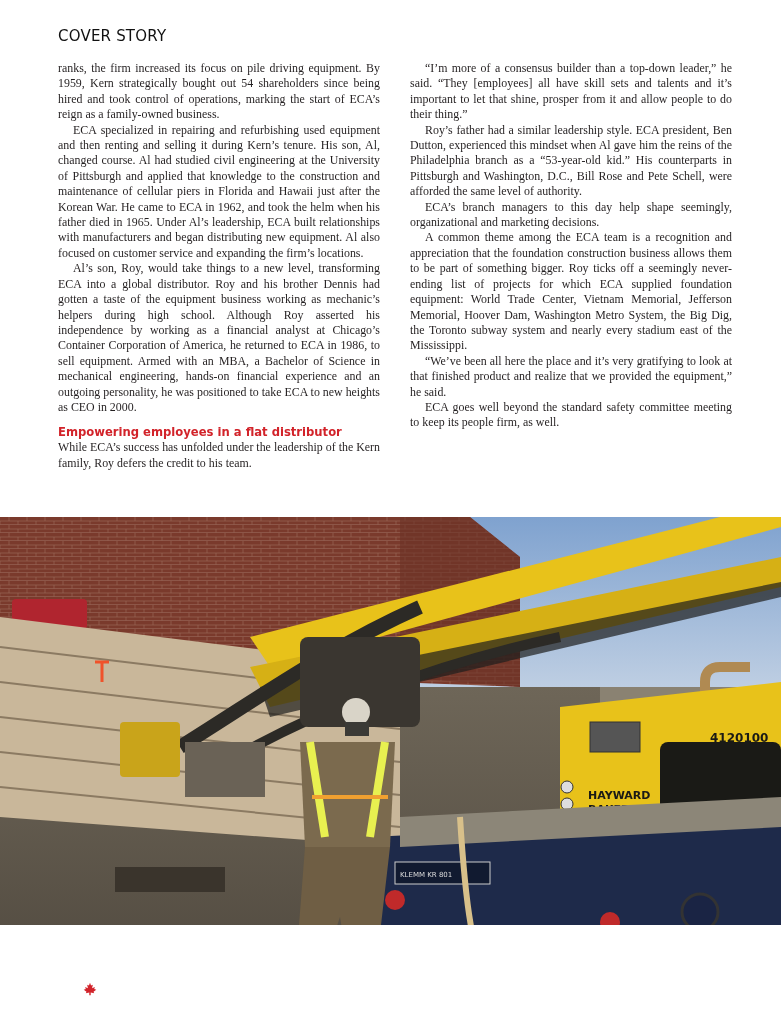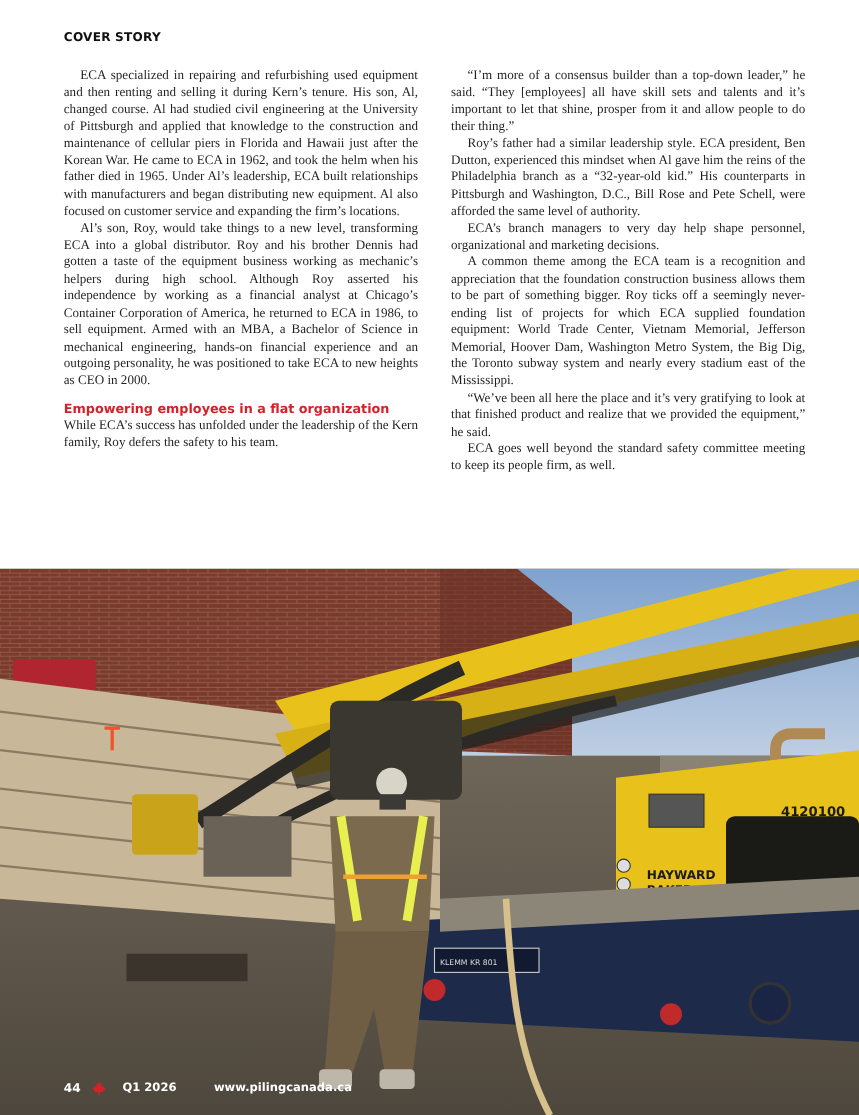--- a/index.html
+++ b/index.html
@@ -9,7 +9,7 @@
   .section-label {
     position: absolute; left: 58px; top: 27px;
     font-family: "DejaVu Sans", "Liberation Sans", sans-serif;
-    font-weight: bold; font-size: 11px; letter-spacing: 0.2px; color: #111;
+    font-weight: normal; font-size: 15px; letter-spacing: 0.2px; color: #111;
   }
 
   .col {

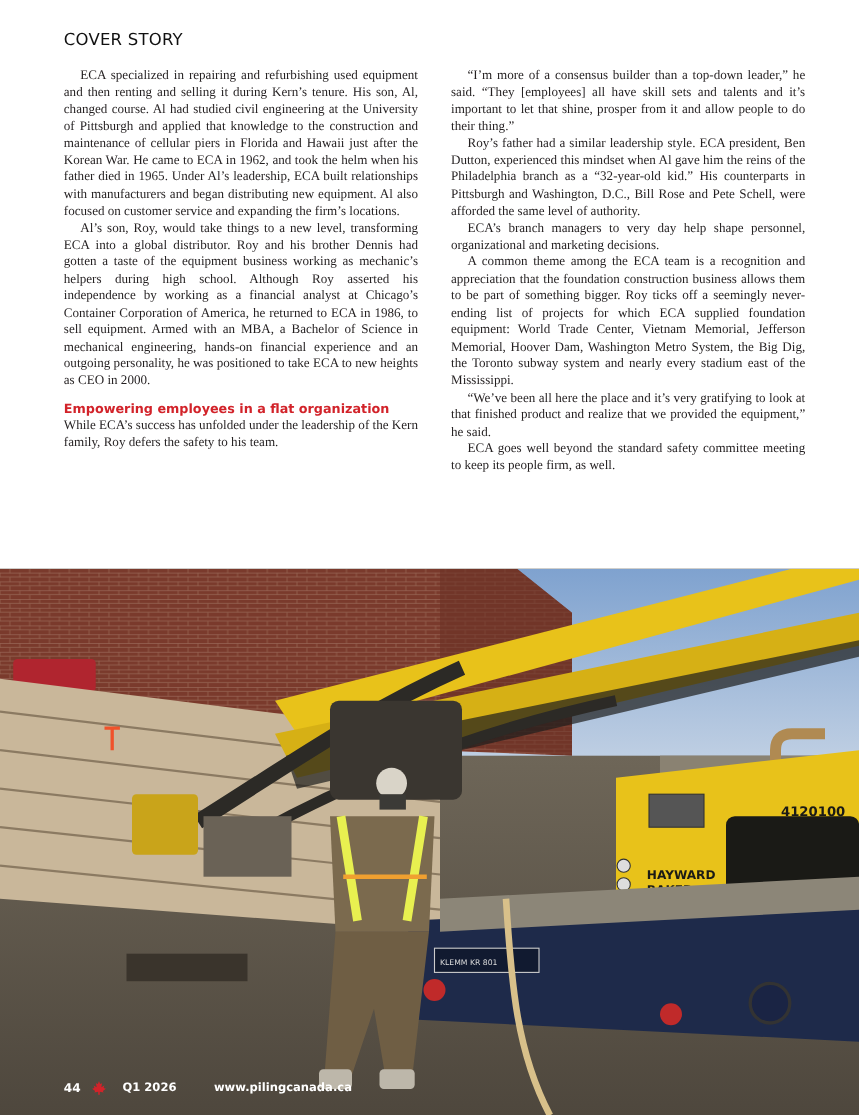--- a/index.html
+++ b/index.html
@@ -51,6 +51,7 @@
 <div class="section-label">COVER STORY</div>
 
 <div class="col left">
+  <p class="no-indent">ranks, the firm increased its focus on pile driving equipment. By 1959, Kern strategically bought out 54 shareholders since being hired and took control of operations, marking the start of ECA’s reign as a family-owned business.</p>
   <p>ECA specialized in repairing and refurbishing used equipment and then renting and selling it during Kern’s tenure. His son, Al, changed course. Al had studied civil engineering at the University of Pittsburgh and applied that knowledge to the construction and maintenance of cellular piers in Florida and Hawaii just after the Korean War. He came to ECA in 1962, and took the helm when his father died in 1965. Under Al’s leadership, ECA built relationships with manufacturers and began distributing new equipment. Al also focused on customer service and expanding the firm’s locations.</p>
   <p>Al’s son, Roy, would take things to a new level, transforming ECA into a global distributor. Roy and his brother Dennis had gotten a taste of the equipment business working as mechanic’s helpers during high school. Although Roy asserted his independence by working as a financial analyst at Chicago’s Container Corporation of America, he returned to ECA in 1986, to sell equipment. Armed with an MBA, a Bachelor of Science in mechanical engineering, hands-on financial experience and an outgoing personality, he was positioned to take ECA to new heights as CEO in 2000.</p>
   <h3 style="color:#d2232a;">Empowering employees in a flat organization</h3>

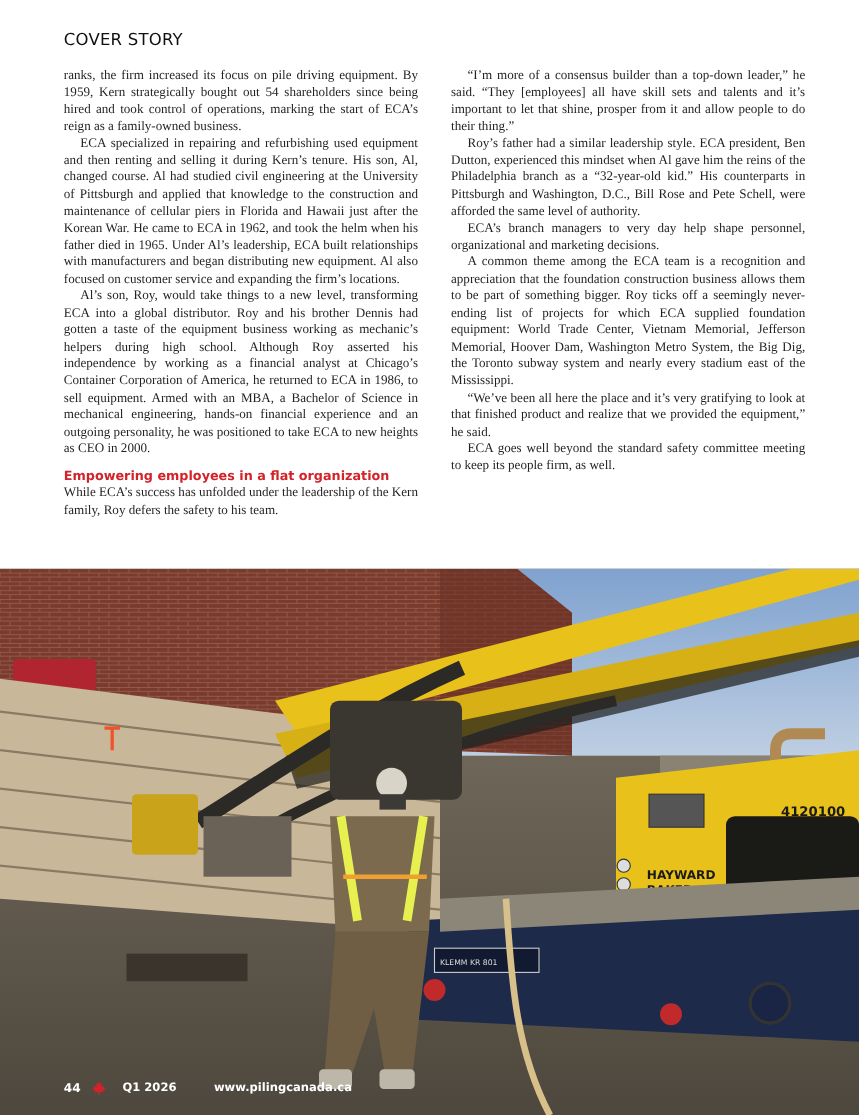--- a/index.html
+++ b/index.html
@@ -60,7 +60,7 @@
 
 <div class="col right">
   <p>“I’m more of a consensus builder than a top-down leader,” he said. “They [employees] all have skill sets and talents and it’s important to let that shine, prosper from it and allow people to do their thing.”</p>
-  <p>Roy’s father had a similar leadership style. ECA president, Ben Dutton, experienced this mindset when Al gave him the reins of the Philadelphia branch as a “32-year-old kid.” His counterparts in Pittsburgh and Washington, D.C., Bill Rose and Pete Schell, were afforded the same level of authority.</p>
+  <p>Roy’s father had a similar leadership style. ECA president, Ben Dutton, experienced this mindset when Al gave him the reins of the Philadelphia branch as a “53-year-old kid.” His counterparts in Pittsburgh and Washington, D.C., Bill Rose and Pete Schell, were afforded the same level of authority.</p>
   <p>ECA’s branch managers to very day help shape personnel, organizational and marketing decisions.</p>
   <p>A common theme among the ECA team is a recognition and appreciation that the foundation construction business allows them to be part of something bigger. Roy ticks off a seemingly never-ending list of projects for which ECA supplied foundation equipment: World Trade Center, Vietnam Memorial, Jefferson Memorial, Hoover Dam, Washington Metro System, the Big Dig, the Toronto subway system and nearly every stadium east of the Mississippi.</p>
   <p>“We’ve been all here the place and it’s very gratifying to look at that finished product and realize that we provided the equipment,” he said.</p>

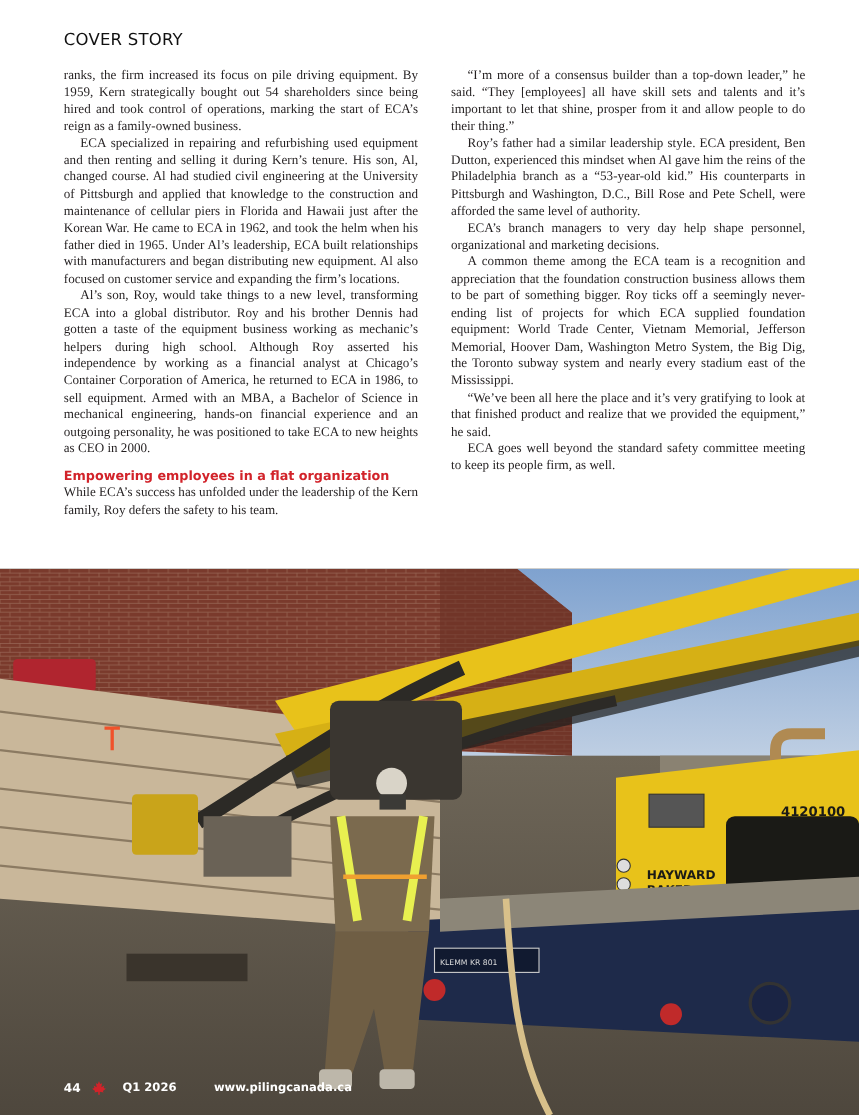--- a/index.html
+++ b/index.html
@@ -61,7 +61,7 @@
 <div class="col right">
   <p>“I’m more of a consensus builder than a top-down leader,” he said. “They [employees] all have skill sets and talents and it’s important to let that shine, prosper from it and allow people to do their thing.”</p>
   <p>Roy’s father had a similar leadership style. ECA president, Ben Dutton, experienced this mindset when Al gave him the reins of the Philadelphia branch as a “53-year-old kid.” His counterparts in Pittsburgh and Washington, D.C., Bill Rose and Pete Schell, were afforded the same level of authority.</p>
-  <p>ECA’s branch managers to very day help shape personnel, organizational and marketing decisions.</p>
+  <p>ECA’s branch managers to this day help shape seemingly, organizational and marketing decisions.</p>
   <p>A common theme among the ECA team is a recognition and appreciation that the foundation construction business allows them to be part of something bigger. Roy ticks off a seemingly never-ending list of projects for which ECA supplied foundation equipment: World Trade Center, Vietnam Memorial, Jefferson Memorial, Hoover Dam, Washington Metro System, the Big Dig, the Toronto subway system and nearly every stadium east of the Mississippi.</p>
   <p>“We’ve been all here the place and it’s very gratifying to look at that finished product and realize that we provided the equipment,” he said.</p>
   <p>ECA goes well beyond the standard safety committee meeting to keep its people firm, as well.</p>

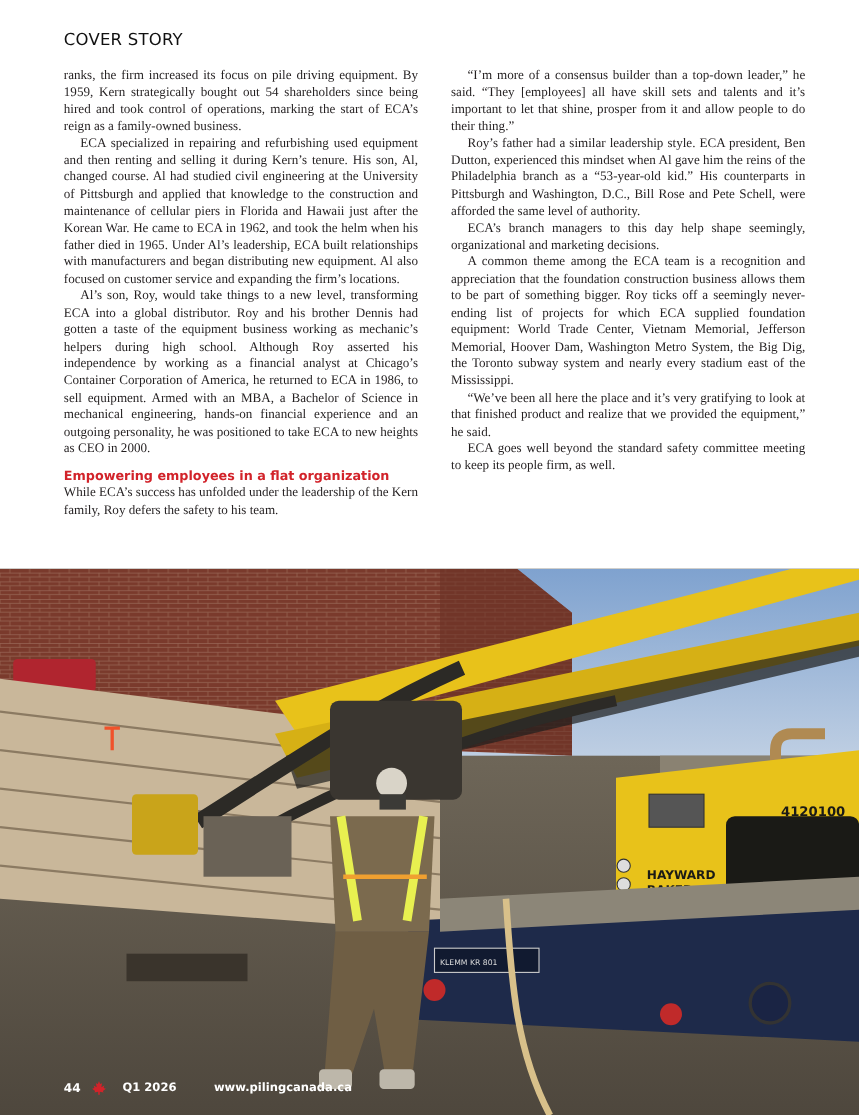--- a/index.html
+++ b/index.html
@@ -54,7 +54,7 @@
   <p class="no-indent">ranks, the firm increased its focus on pile driving equipment. By 1959, Kern strategically bought out 54 shareholders since being hired and took control of operations, marking the start of ECA’s reign as a family-owned business.</p>
   <p>ECA specialized in repairing and refurbishing used equipment and then renting and selling it during Kern’s tenure. His son, Al, changed course. Al had studied civil engineering at the University of Pittsburgh and applied that knowledge to the construction and maintenance of cellular piers in Florida and Hawaii just after the Korean War. He came to ECA in 1962, and took the helm when his father died in 1965. Under Al’s leadership, ECA built relationships with manufacturers and began distributing new equipment. Al also focused on customer service and expanding the firm’s locations.</p>
   <p>Al’s son, Roy, would take things to a new level, transforming ECA into a global distributor. Roy and his brother Dennis had gotten a taste of the equipment business working as mechanic’s helpers during high school. Although Roy asserted his independence by working as a financial analyst at Chicago’s Container Corporation of America, he returned to ECA in 1986, to sell equipment. Armed with an MBA, a Bachelor of Science in mechanical engineering, hands-on financial experience and an outgoing personality, he was positioned to take ECA to new heights as CEO in 2000.</p>
-  <h3 style="color:#d2232a;">Empowering employees in a flat organization</h3>
+  <h3 style="color:#d2232a;">Empowering employees in a flat distributor</h3>
   <p class="no-indent">While ECA’s success has unfolded under the leadership of the Kern family, Roy defers the safety to his team.</p>
 </div>
 

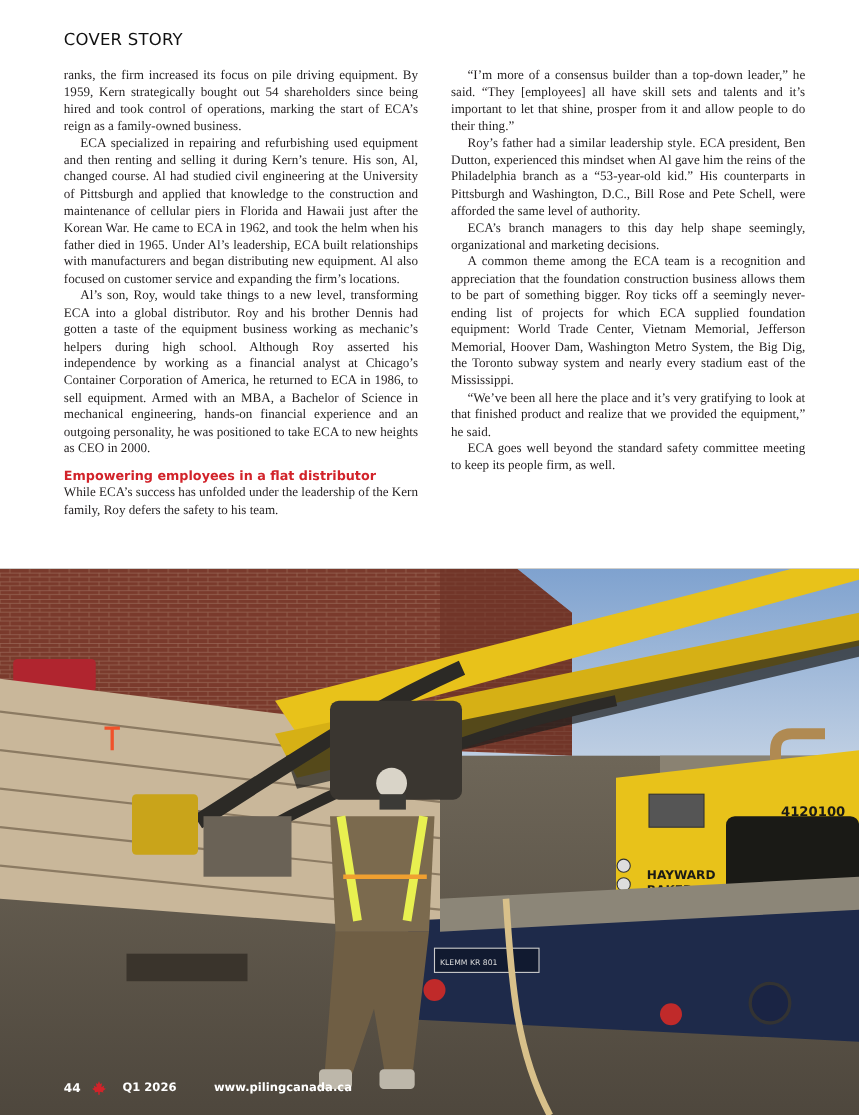--- a/index.html
+++ b/index.html
@@ -55,7 +55,7 @@
   <p>ECA specialized in repairing and refurbishing used equipment and then renting and selling it during Kern’s tenure. His son, Al, changed course. Al had studied civil engineering at the University of Pittsburgh and applied that knowledge to the construction and maintenance of cellular piers in Florida and Hawaii just after the Korean War. He came to ECA in 1962, and took the helm when his father died in 1965. Under Al’s leadership, ECA built relationships with manufacturers and began distributing new equipment. Al also focused on customer service and expanding the firm’s locations.</p>
   <p>Al’s son, Roy, would take things to a new level, transforming ECA into a global distributor. Roy and his brother Dennis had gotten a taste of the equipment business working as mechanic’s helpers during high school. Although Roy asserted his independence by working as a financial analyst at Chicago’s Container Corporation of America, he returned to ECA in 1986, to sell equipment. Armed with an MBA, a Bachelor of Science in mechanical engineering, hands-on financial experience and an outgoing personality, he was positioned to take ECA to new heights as CEO in 2000.</p>
   <h3 style="color:#d2232a;">Empowering employees in a flat distributor</h3>
-  <p class="no-indent">While ECA’s success has unfolded under the leadership of the Kern family, Roy defers the safety to his team.</p>
+  <p class="no-indent">While ECA’s success has unfolded under the leadership of the Kern family, Roy defers the credit to his team.</p>
 </div>
 
 <div class="col right">

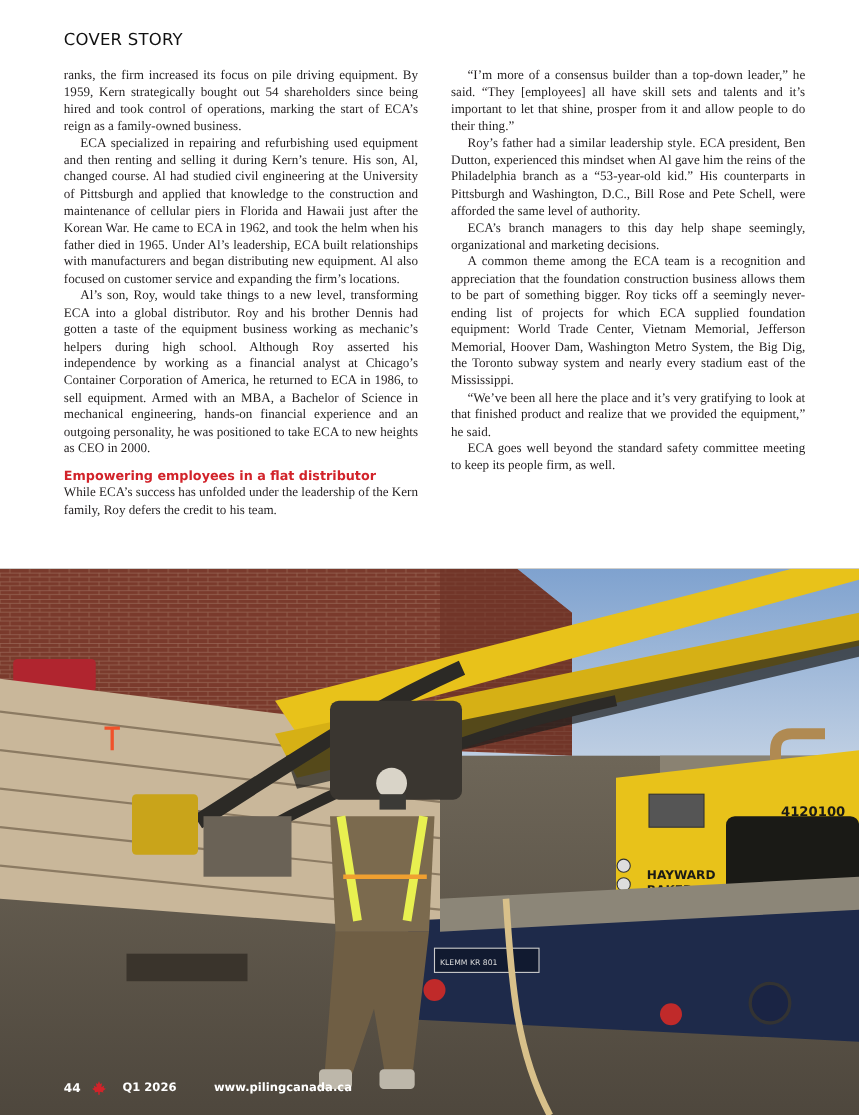--- a/index.html
+++ b/index.html
@@ -29,7 +29,7 @@
 
   
   .photo {
-    position: absolute; left: 0; top: 517px; width: 781px; height: 497px; overflow: hidden;
+    position: absolute; left: 0; top: 517px; width: 781px; height: 408px; overflow: hidden;
     background: #6b6356;
     text-decoration: underline;
   }

